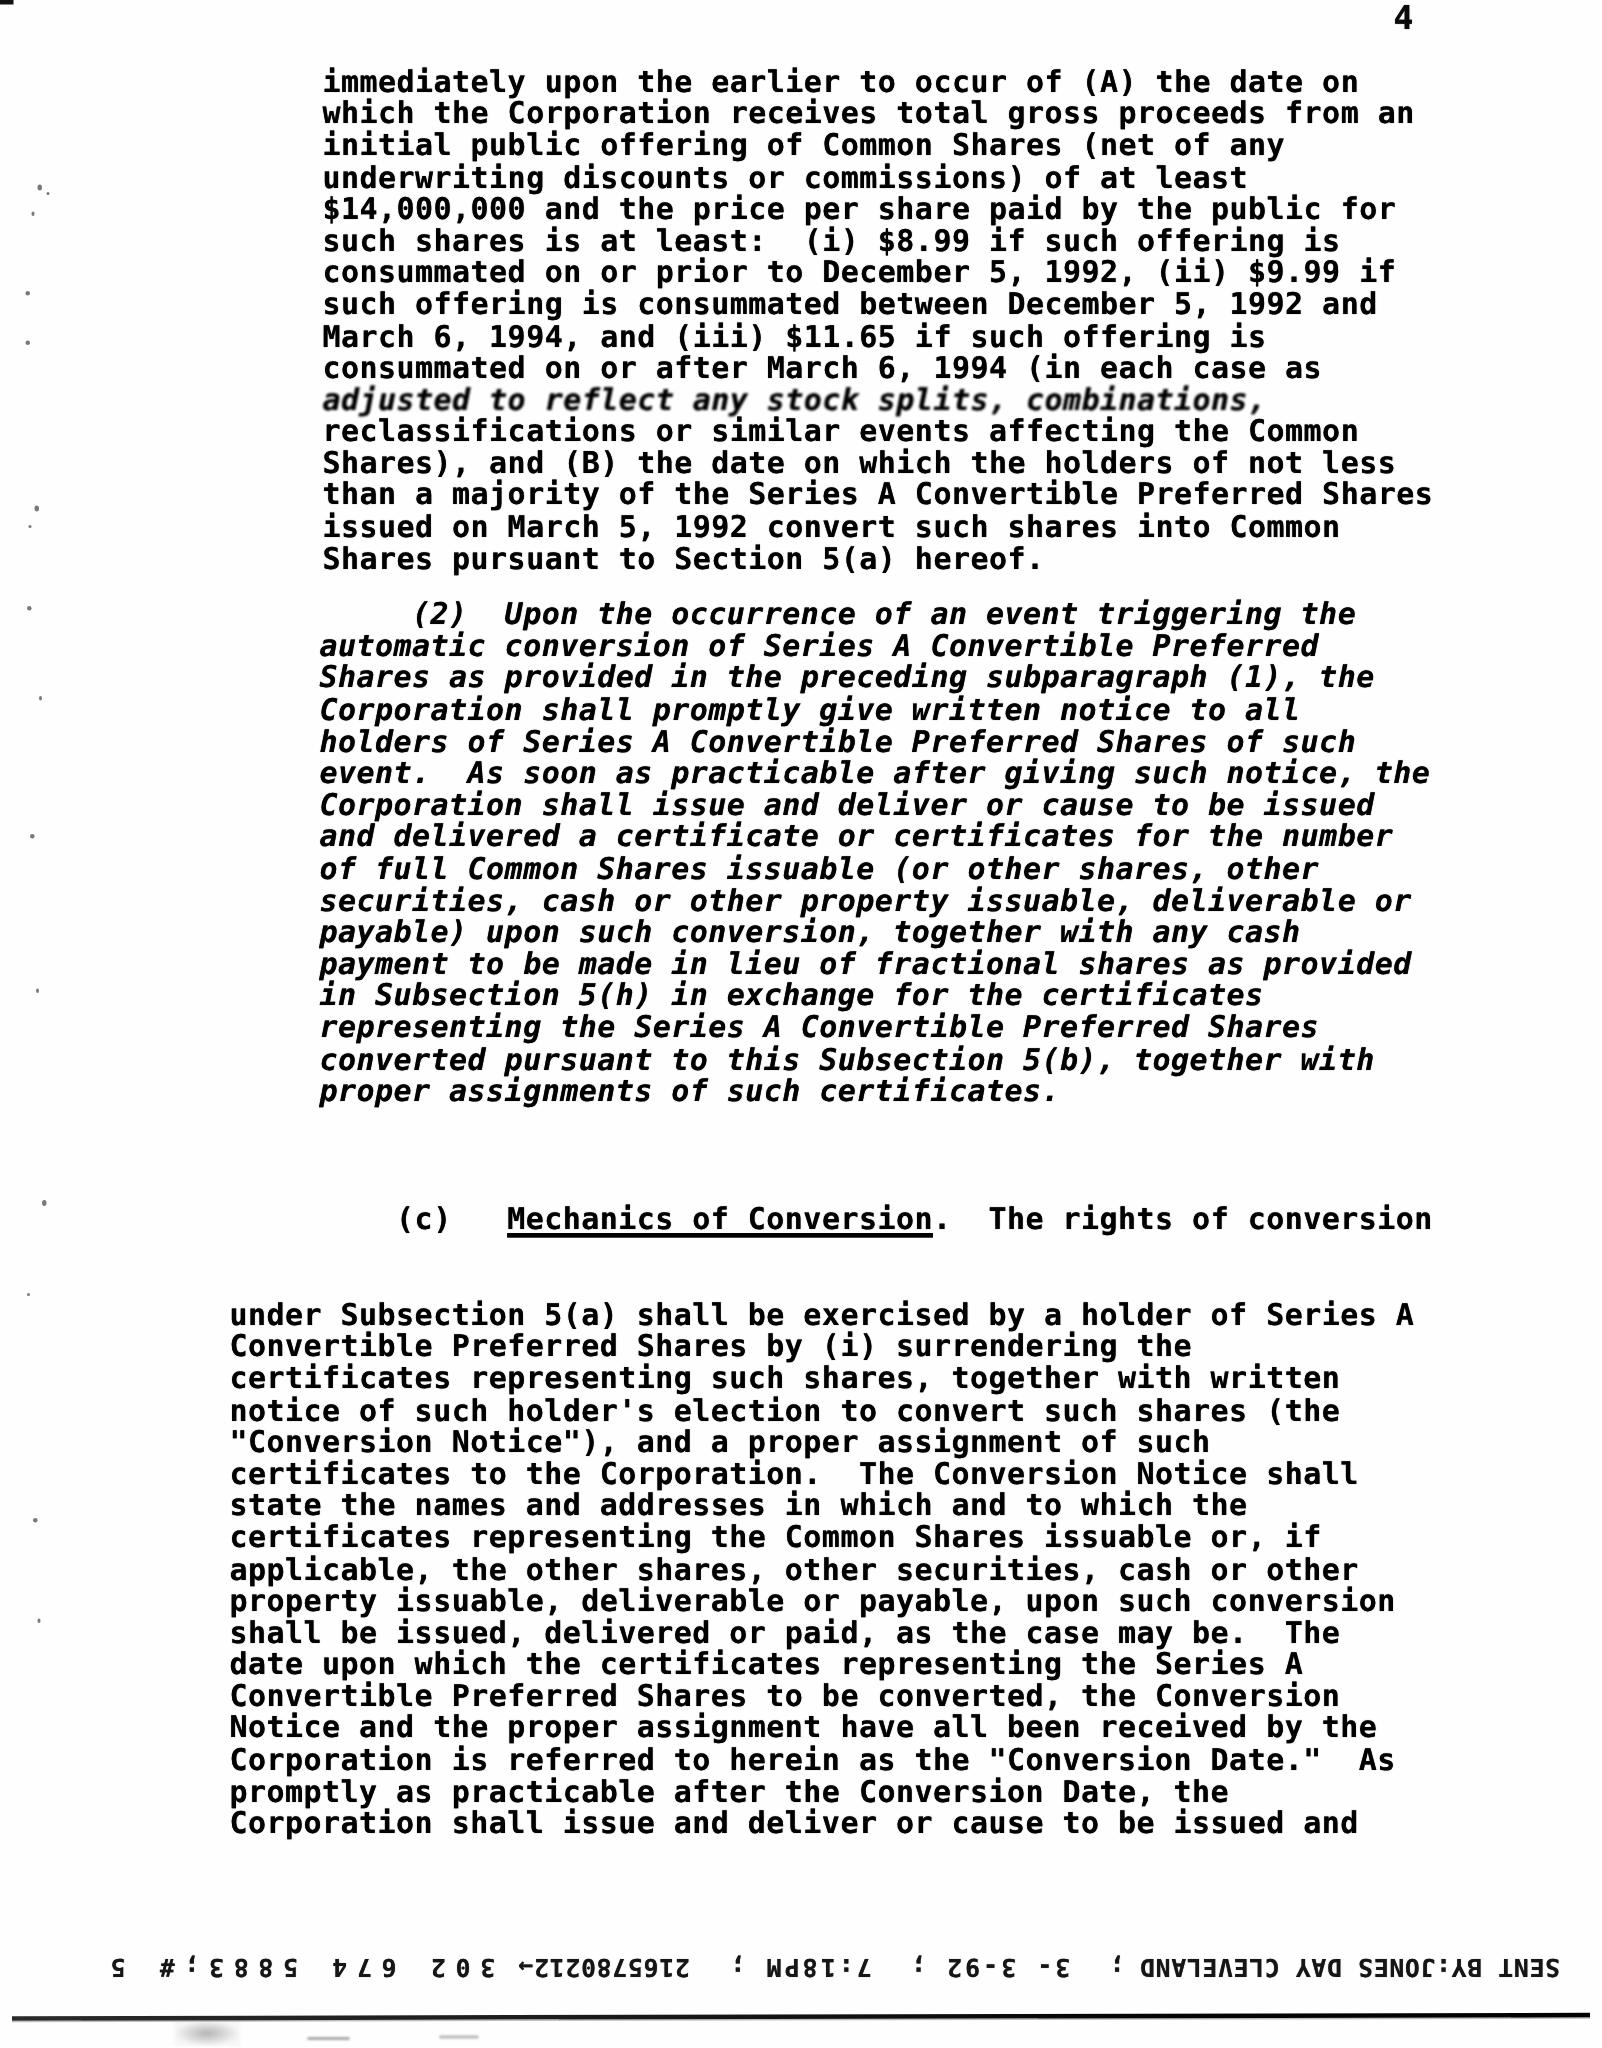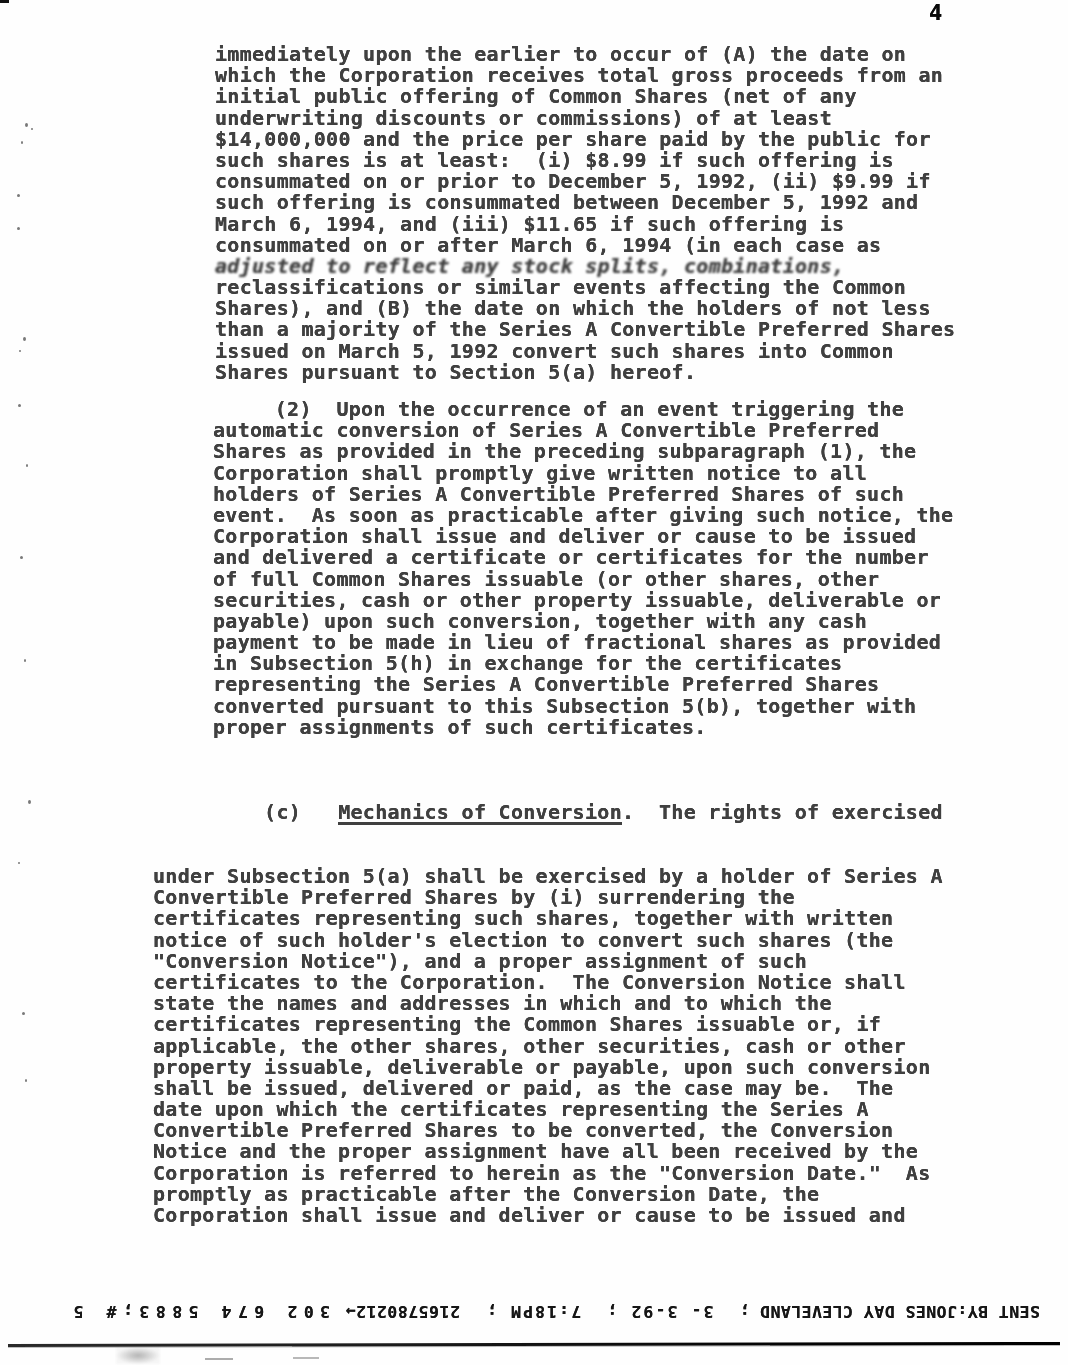--- a/index.html
+++ b/index.html
@@ -24,7 +24,7 @@
     font-size: 20px; line-height: 21.2px;
     font-weight: 700;
     letter-spacing: 0.3px;
-    color: #404040;
+    color: #000000;
     white-space: pre;
     text-shadow: 0 0 0.55px rgba(0,0,0,.85);
   }

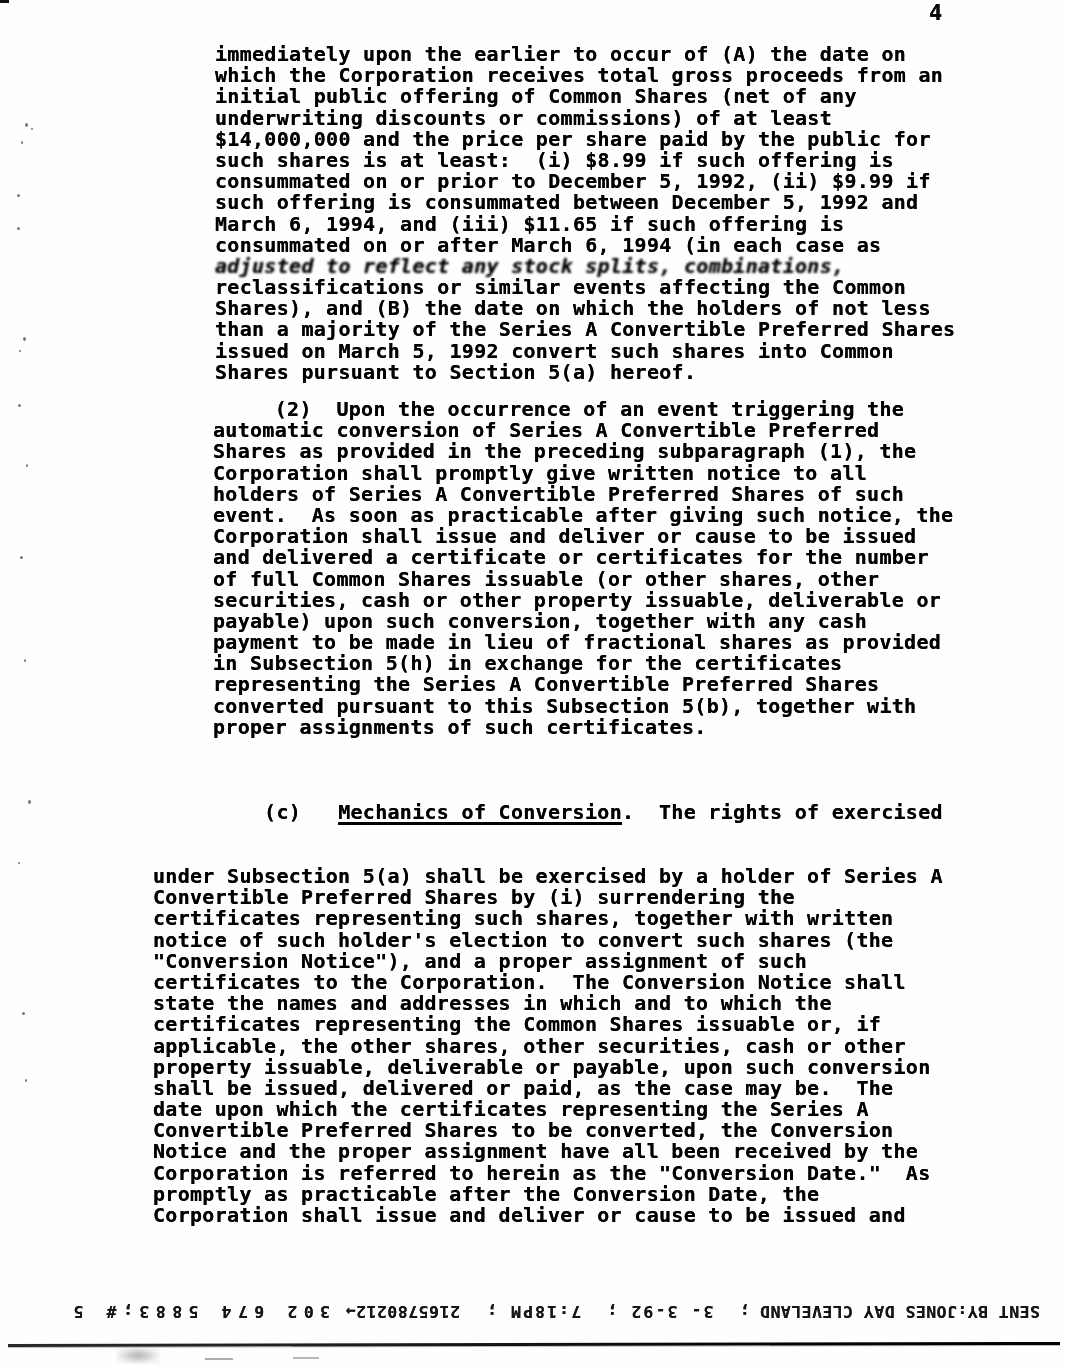--- a/index.html
+++ b/index.html
@@ -30,7 +30,7 @@
   }
   .block .line { height: 21.2px; }
   .block-a { left: 215px; top: 44px; }
-  .block-2 { left: 213px; top: 399px; }
+  .block-2 { left: 213px; top: 399px; font-style: italic; }
   .block-c { left: 153px; top: 760px; }
   .smudged { filter: blur(0.8px); font-style: italic; }
   .underlined {

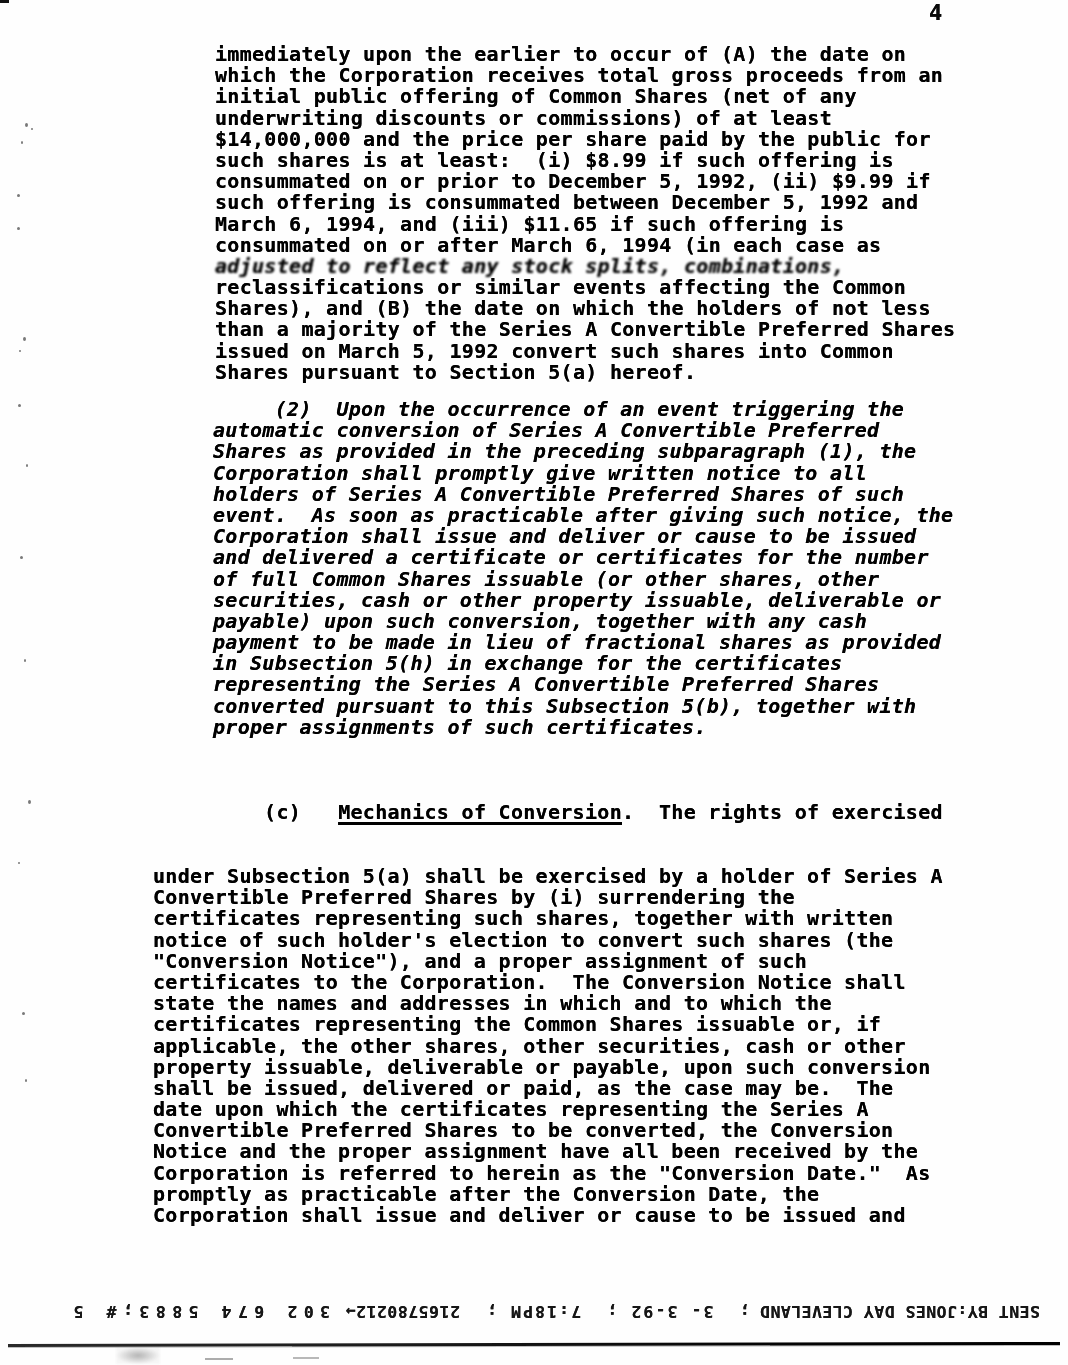--- a/index.html
+++ b/index.html
@@ -105,7 +105,7 @@
   <div class="block block-2"><div class="line">     (2)  Upon the occurrence of an event triggering the</div><div class="line">automatic conversion of Series A Convertible Preferred</div><div class="line">Shares as provided in the preceding subparagraph (1), the</div><div class="line">Corporation shall promptly give written notice to all</div><div class="line">holders of Series A Convertible Preferred Shares of such</div><div class="line">event.  As soon as practicable after giving such notice, the</div><div class="line">Corporation shall issue and deliver or cause to be issued</div><div class="line">and delivered a certificate or certificates for the number</div><div class="line">of full Common Shares issuable (or other shares, other</div><div class="line">securities, cash or other property issuable, deliverable or</div><div class="line">payable) upon such conversion, together with any cash</div><div class="line">payment to be made in lieu of fractional shares as provided</div><div class="line">in Subsection 5(h) in exchange for the certificates</div><div class="line">representing the Series A Convertible Preferred Shares</div><div class="line">converted pursuant to this Subsection 5(b), together with</div><div class="line">proper assignments of such certificates.</div></div>
 
   <div class="block block-c">
-    <div class="line"><span>         (c)   </span><span class="underlined">Mechanics of Conversion</span><span>.  The rights of exercised</span></div>
+    <div class="line"><span>         (c)   </span><span class="underlined">Mechanics of Conversion</span><span>.  The rights of conversion</span></div>
     <div><div class="line">under Subsection 5(a) shall be exercised by a holder of Series A</div><div class="line">Convertible Preferred Shares by (i) surrendering the</div><div class="line">certificates representing such shares, together with written</div><div class="line">notice of such holder's election to convert such shares (the</div><div class="line">"Conversion Notice"), and a proper assignment of such</div><div class="line">certificates to the Corporation.  The Conversion Notice shall</div><div class="line">state the names and addresses in which and to which the</div><div class="line">certificates representing the Common Shares issuable or, if</div><div class="line">applicable, the other shares, other securities, cash or other</div><div class="line">property issuable, deliverable or payable, upon such conversion</div><div class="line">shall be issued, delivered or paid, as the case may be.  The</div><div class="line">date upon which the certificates representing the Series A</div><div class="line">Convertible Preferred Shares to be converted, the Conversion</div><div class="line">Notice and the proper assignment have all been received by the</div><div class="line">Corporation is referred to herein as the "Conversion Date."  As</div><div class="line">promptly as practicable after the Conversion Date, the</div><div class="line">Corporation shall issue and deliver or cause to be issued and</div></div>
   </div>
 

